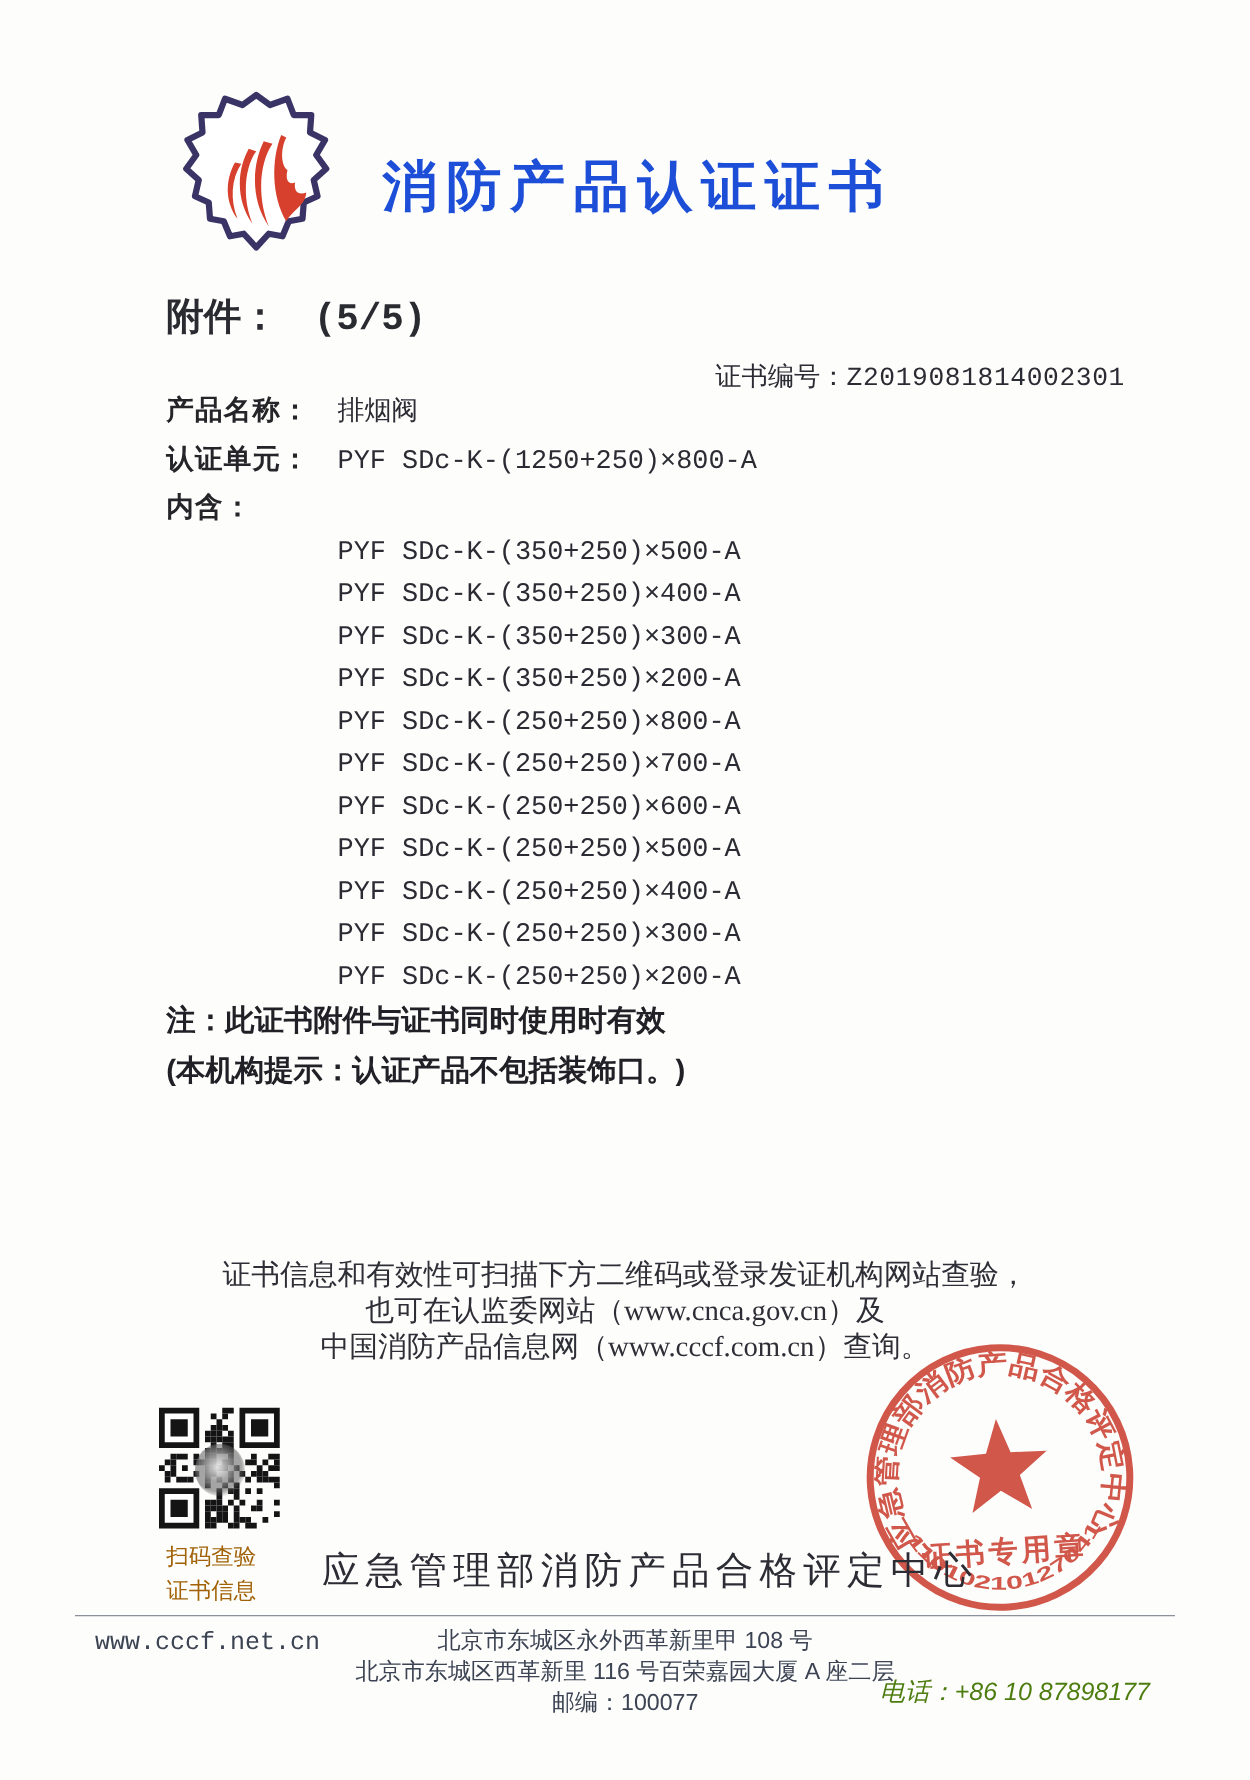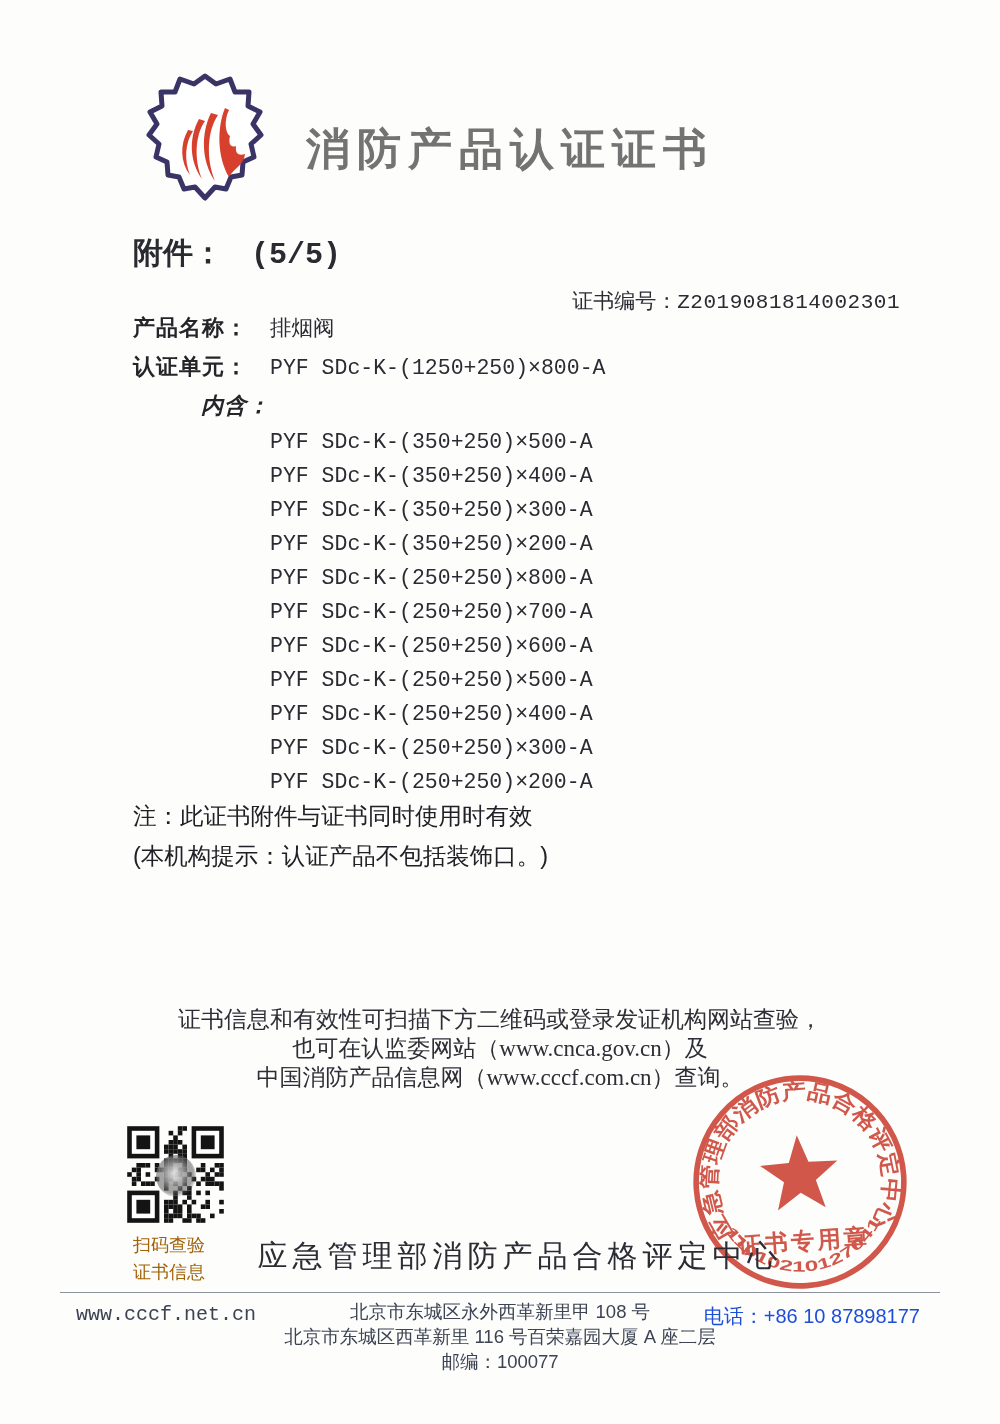--- a/index.html
+++ b/index.html
@@ -22,7 +22,7 @@
     font-weight:bold;
     font-size:44px;
     letter-spacing:7px;
-    color:#737373;
+    color:#1d4ed8;
   }
   .attachment-line {
     left:133px; top:233px;

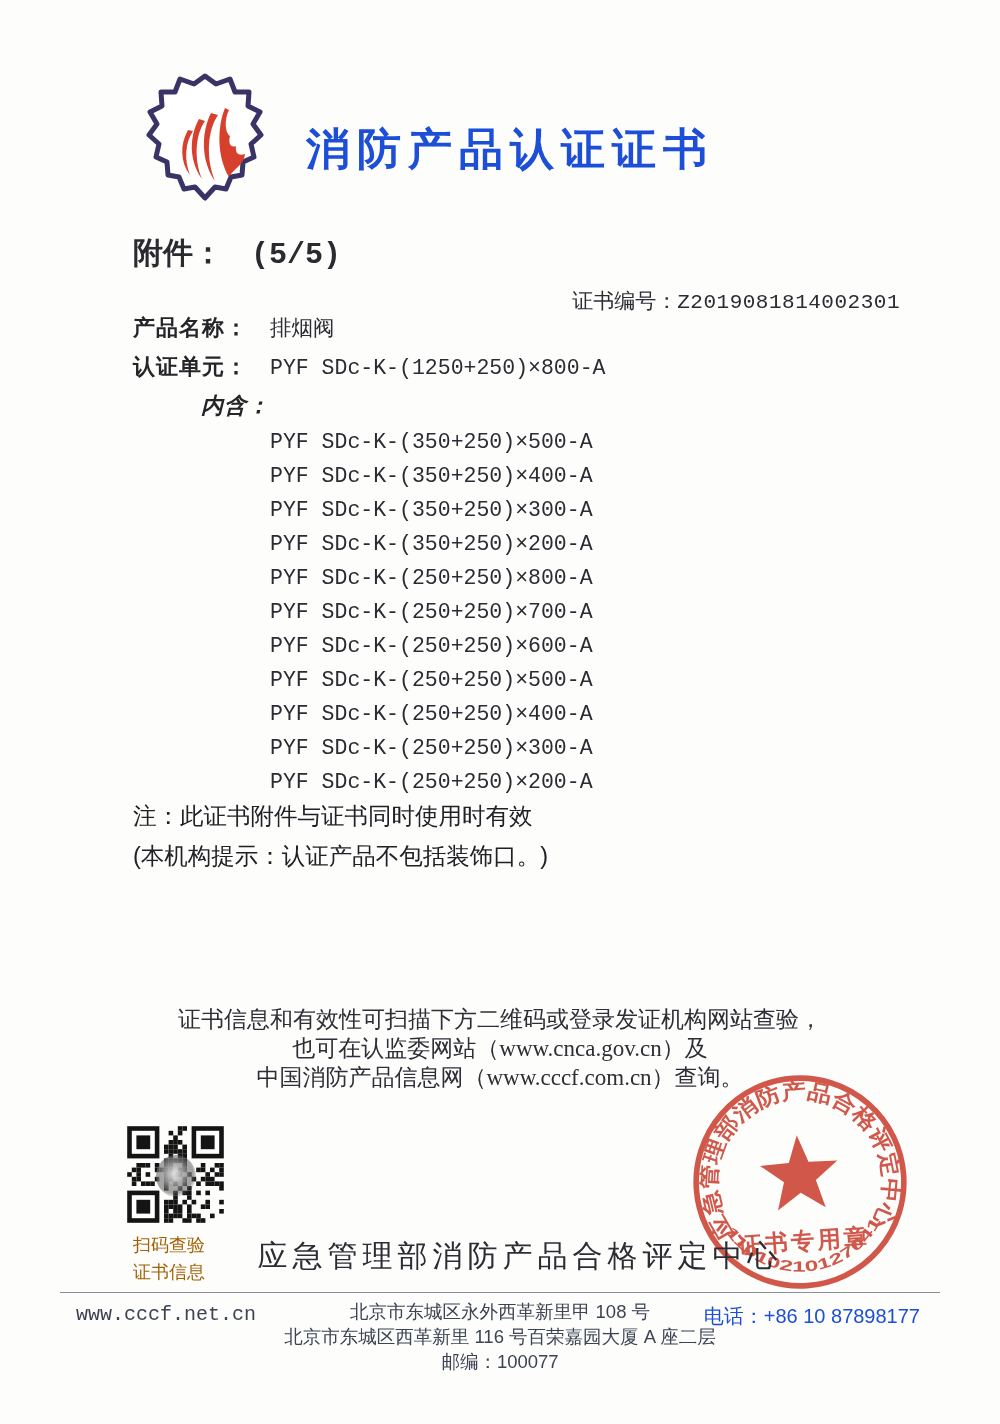--- a/index.html
+++ b/index.html
@@ -52,7 +52,7 @@
     letter-spacing:1px;
     color:#242429;
   }
-  .flabel.alignr { text-align:right;font-style:italic; }
+  .flabel.alignr { text-align:left; }
   .fval { font-size:21.5px; color:#2b2b33; }
   .mono { font-family:"Liberation Mono", monospace; }
 

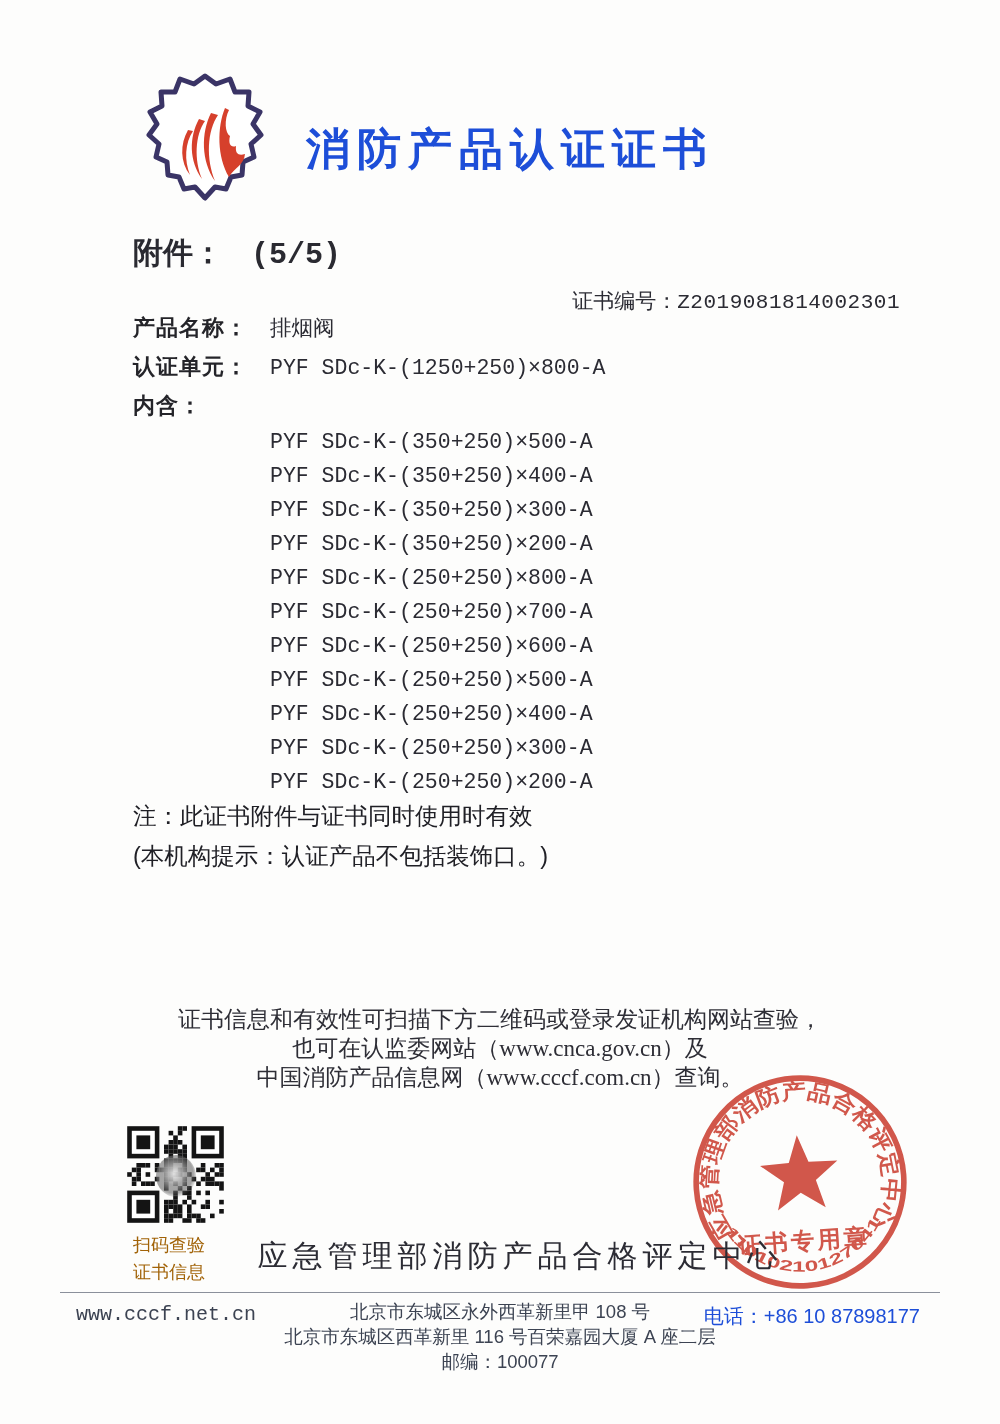--- a/index.html
+++ b/index.html
@@ -60,7 +60,7 @@
   .notes { left:133px; top:796px; width:700px; }
   .note-line {
     font-family:"Liberation Sans", sans-serif;
-    font-weight:normal;
+    font-weight:bold;
     font-size:23.5px;
     line-height:40px;
     color:#202026;

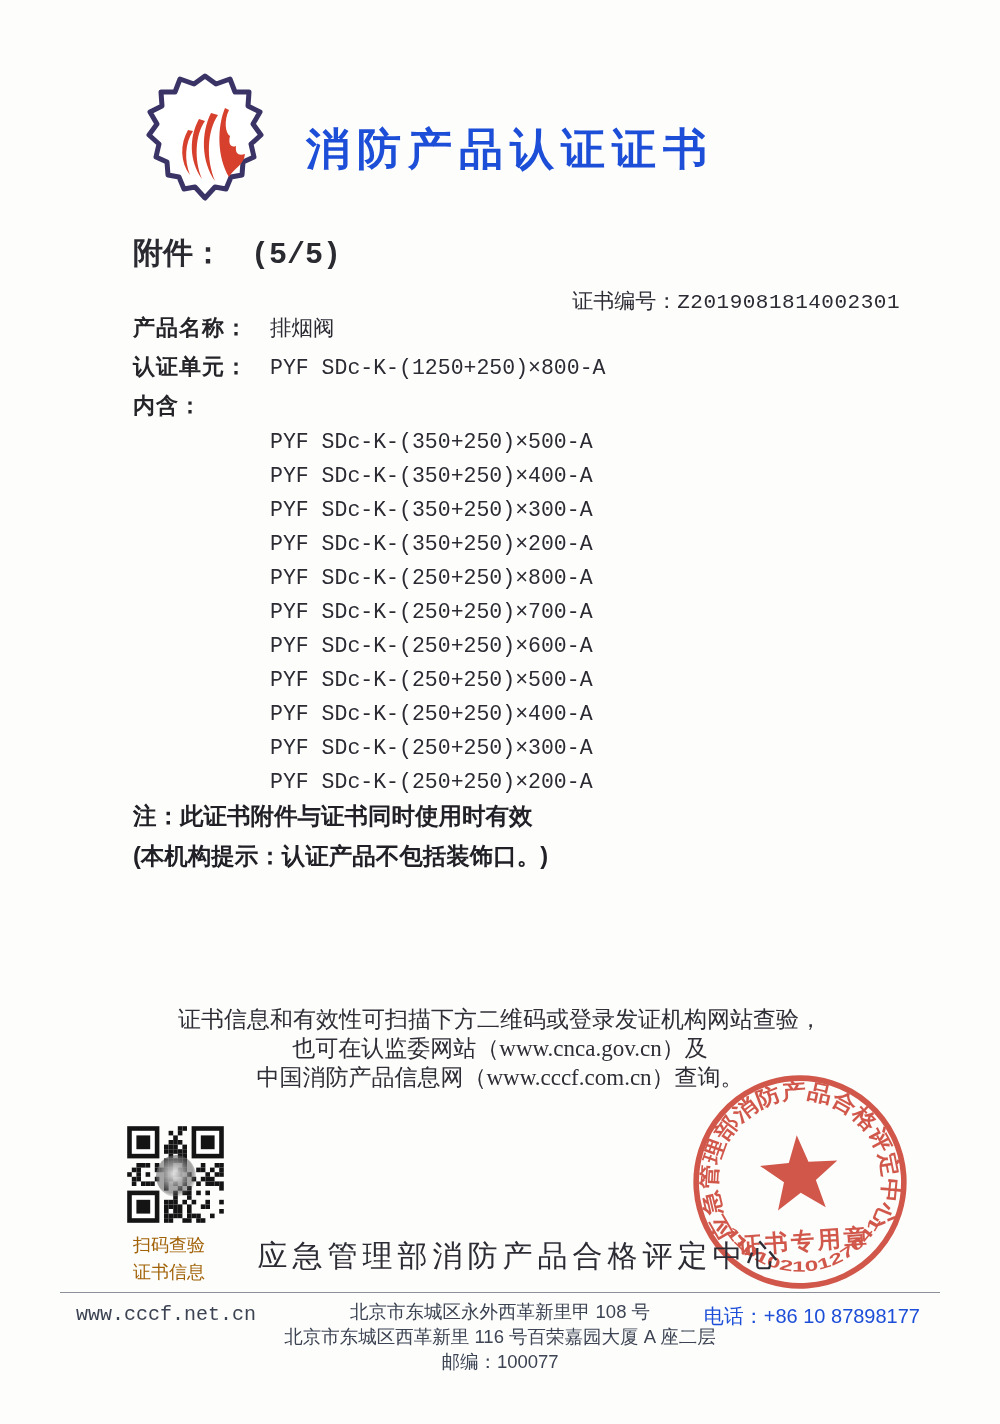--- a/index.html
+++ b/index.html
@@ -118,9 +118,9 @@
     color:#3c4352;
   }
   .footer-phone {
-    right:80px; top:1303px;
-    font-family:"Liberation Sans", sans-serif;
-    font-size:20px; color:#1d4ed8;
+    right:80px; top:1340px;
+    font-family:"Liberation Sans", sans-serif;
+    font-size:20px; color:#4d7c0f;font-style:italic;
   }
 </style>
 </head>

